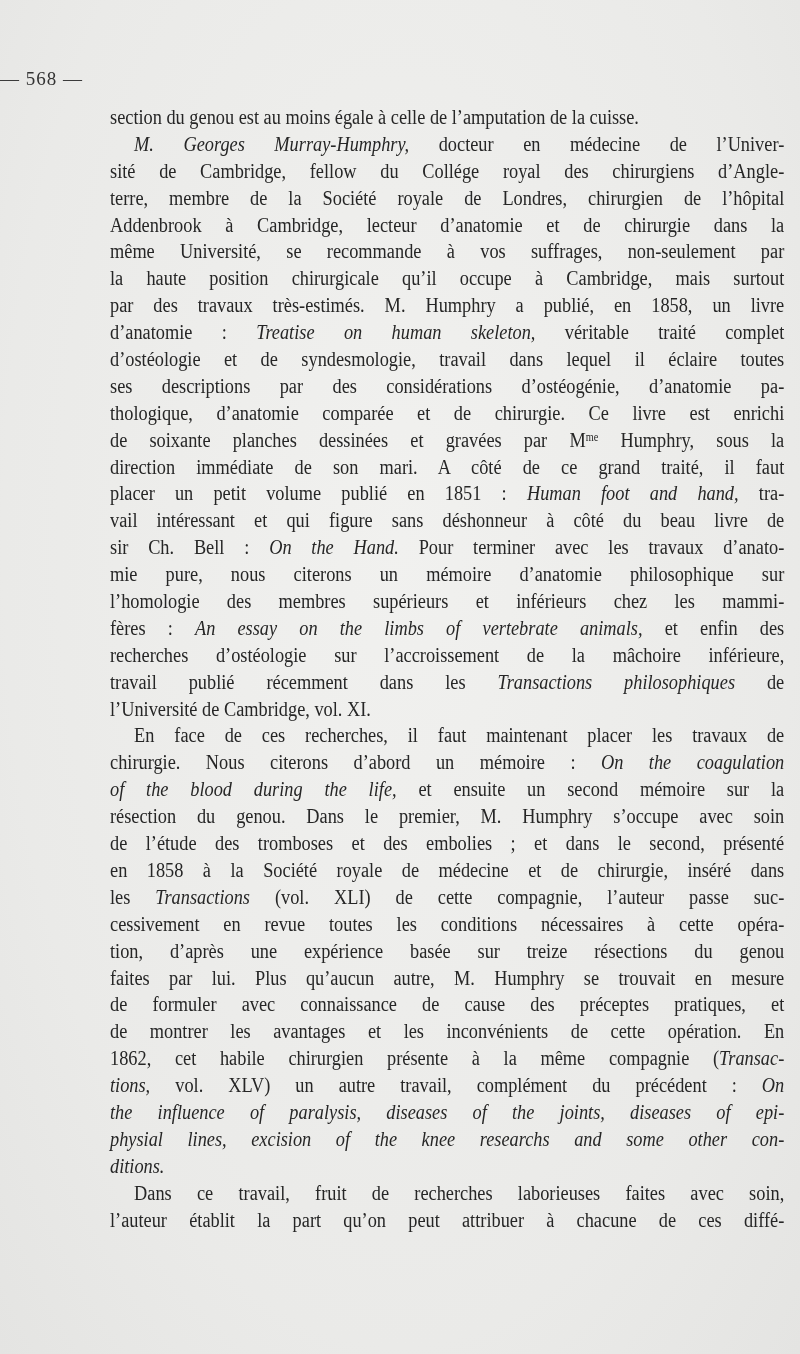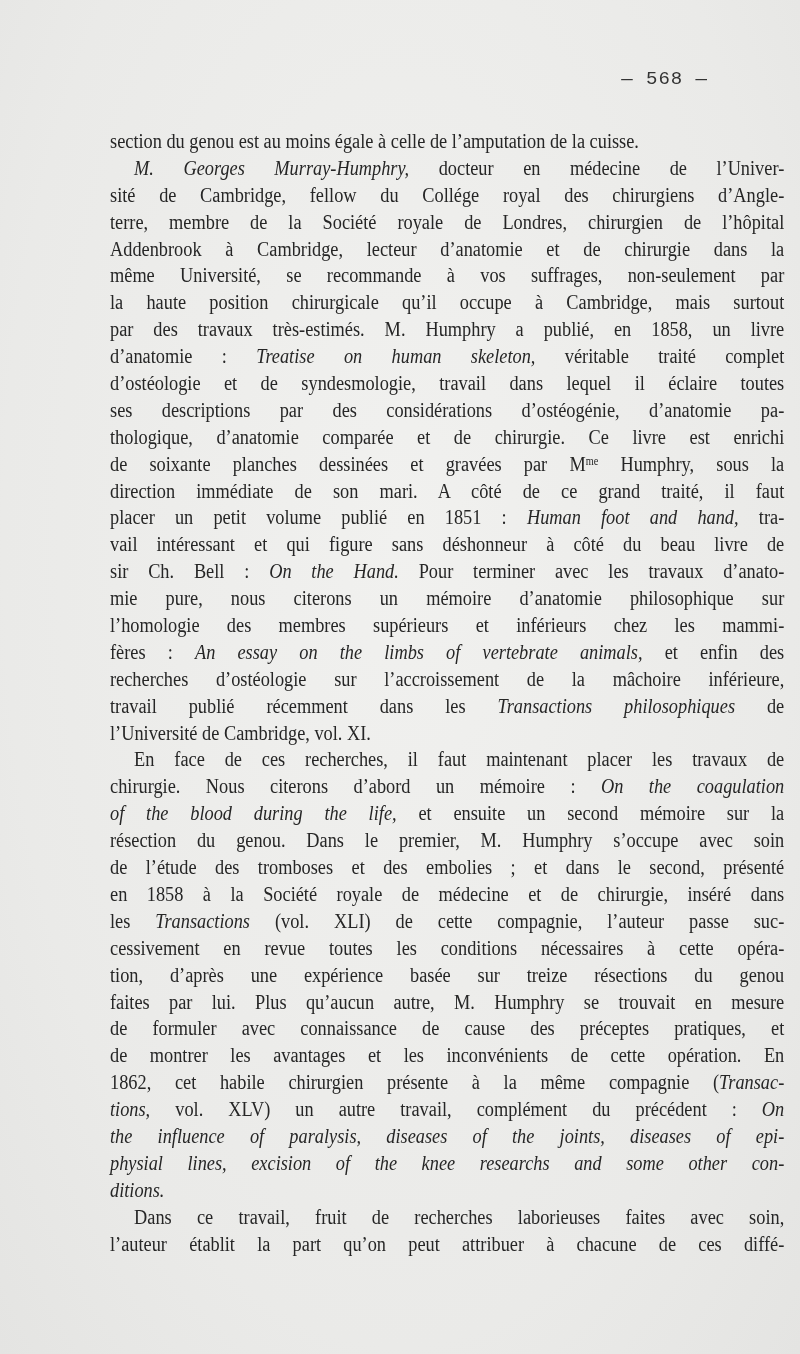--- a/index.html
+++ b/index.html
@@ -17,7 +17,7 @@
   }
   .folio {
     position: absolute; top: 68px; left: 0; width: 708px;
-    text-align: right; font-size: 19px; letter-spacing: 1px; color: #333; font-family: Liberation Mono, monospace;
+    text-align: left; font-size: 19px; letter-spacing: 1px; color: #333;
   }
   .text {
     position: absolute; left: 110px; top: 128px; width: 674px;

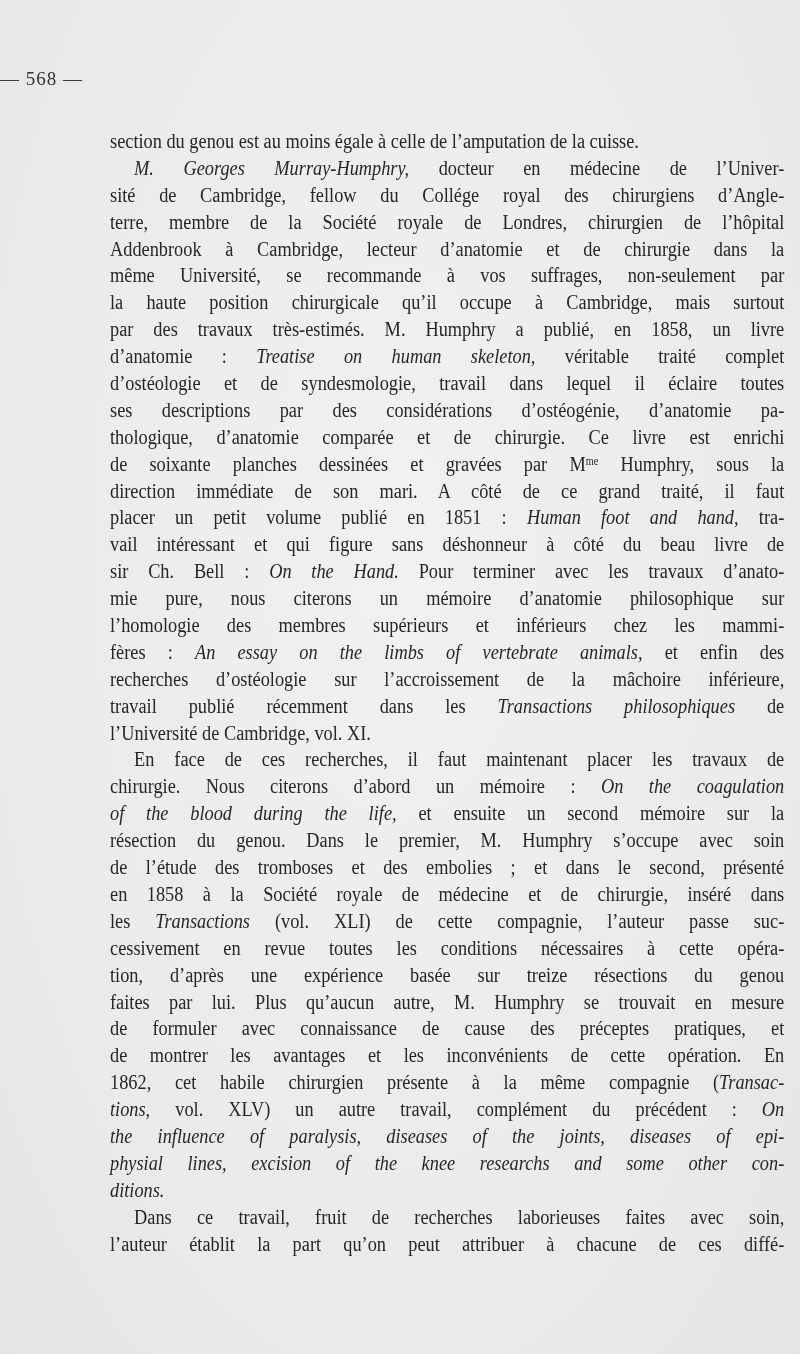--- a/index.html
+++ b/index.html
@@ -20,7 +20,7 @@
     text-align: left; font-size: 19px; letter-spacing: 1px; color: #333;
   }
   .text {
-    position: absolute; left: 110px; top: 128px; width: 674px;
+    position: absolute; left: 110px; top: 104px; width: 674px;
   }
   .line {
     height: 26.9px; line-height: 26.9px;

